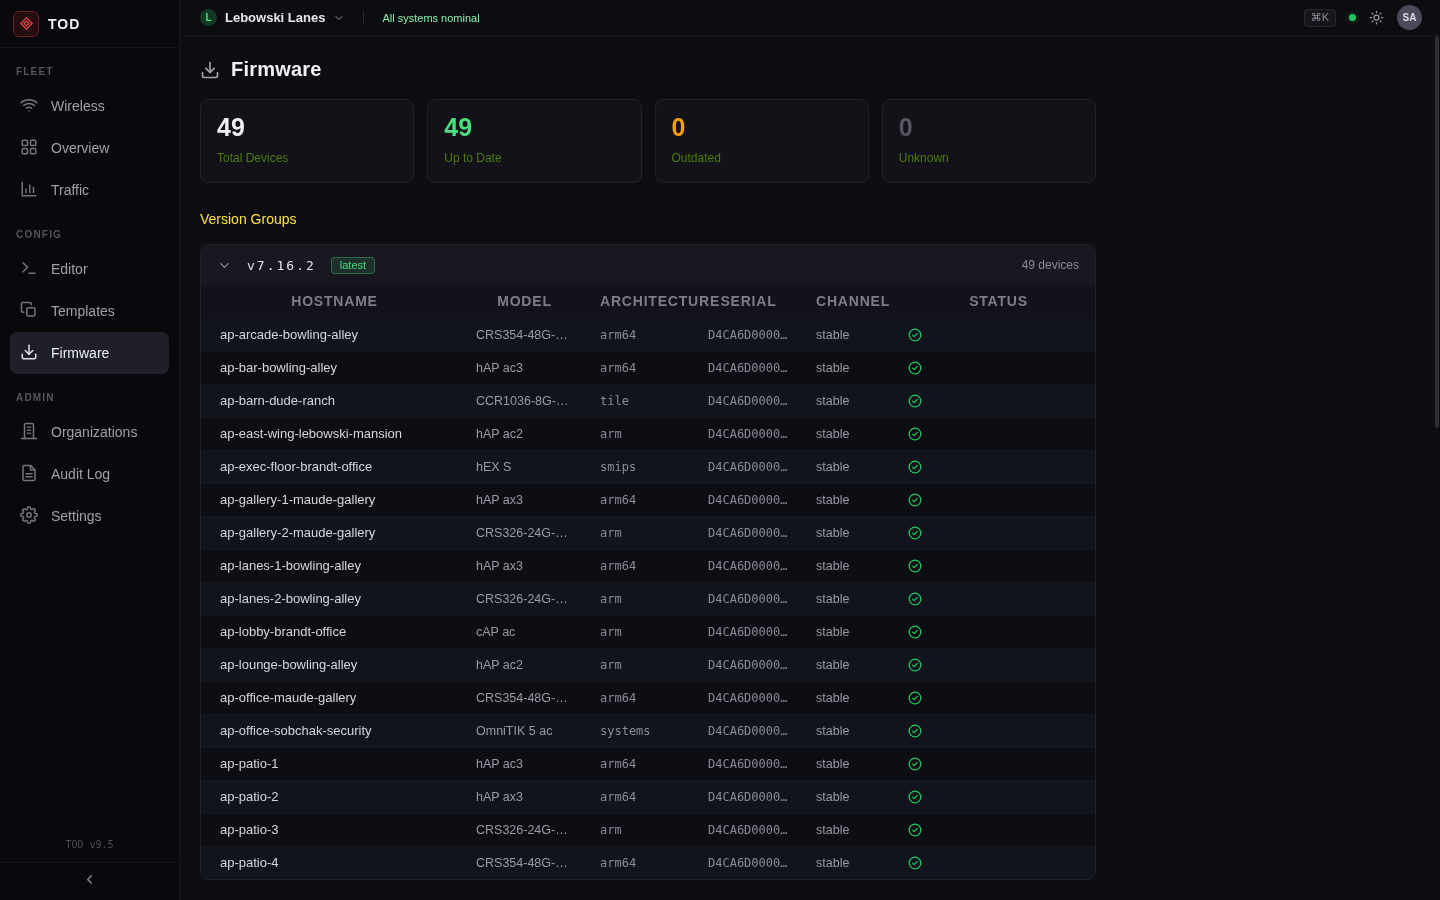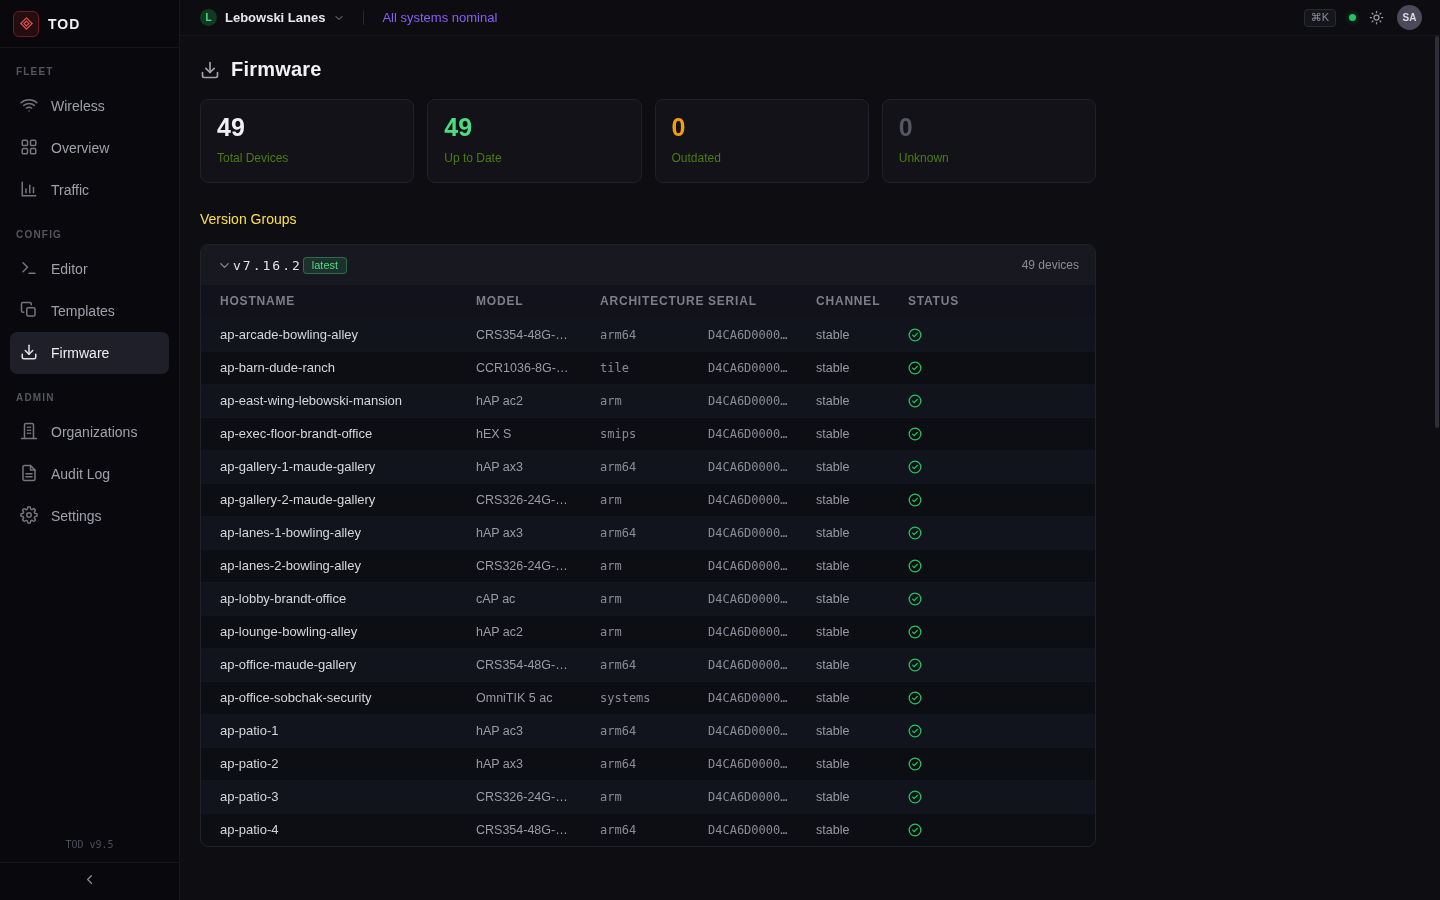--- a/index.html
+++ b/index.html
@@ -78,7 +78,7 @@
   .org-name { font-size:13px; font-weight:700; color:#e6e6ec; }
   .org-pill svg { stroke:#8b8b95; }
   .header-divider { width:1px; height:15px; background:#26262e; margin:0 18px; }
-  .header-status { font-size:13px; color:#8b5cf6; }
+  .header-status { font-size:11px; color:#86efac; }
   .header-right { margin-left:auto; display:flex; align-items:center; gap:13px; }
   .kbd {
     font-size:11px; color:#8b8b95; background:#15151c;

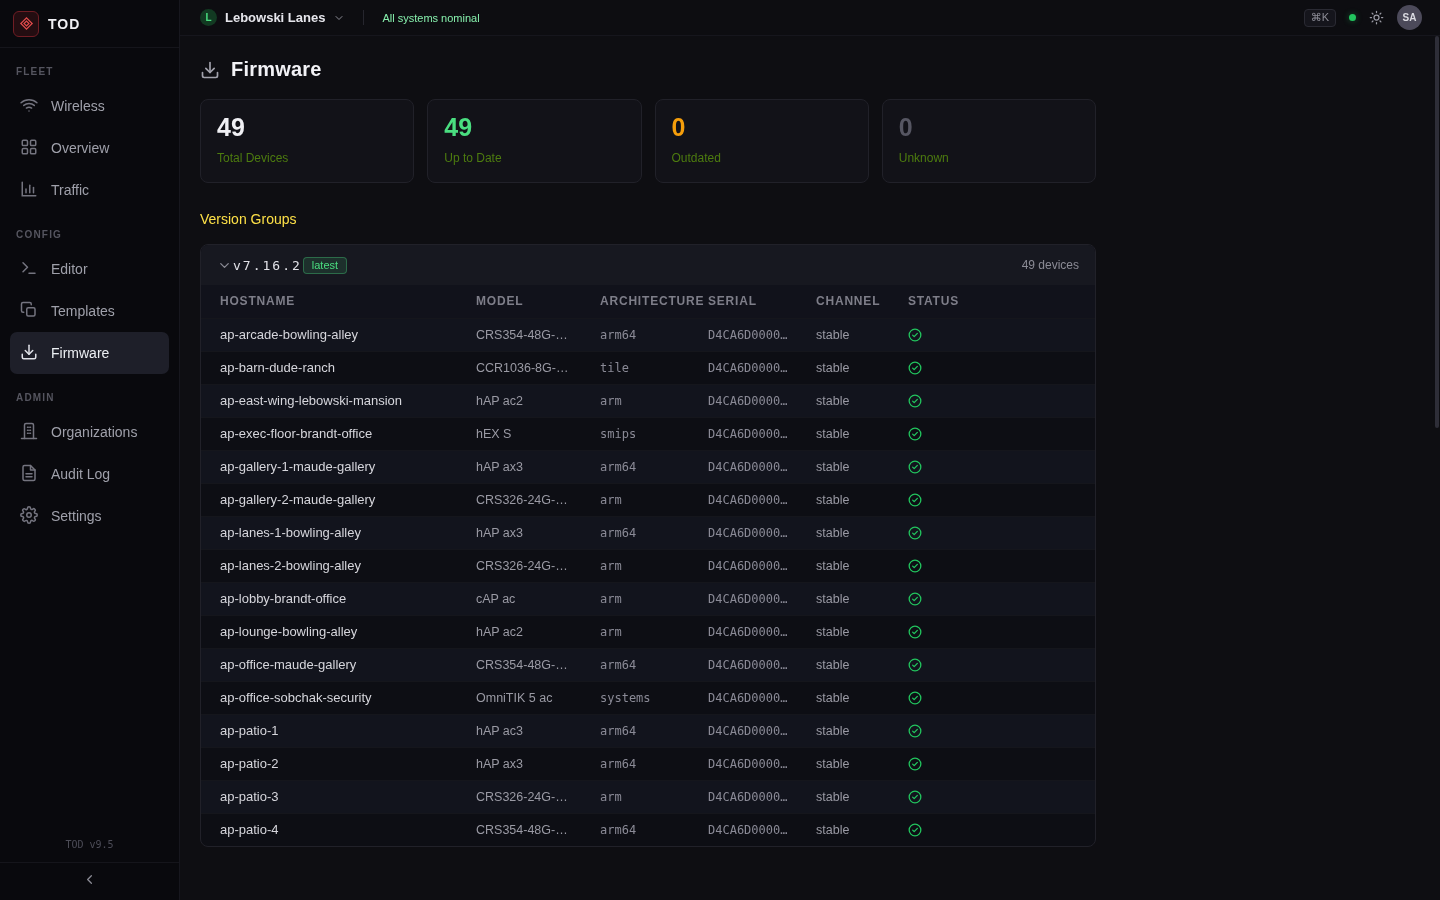--- a/index.html
+++ b/index.html
@@ -119,7 +119,7 @@
   }
   .group-header {
     height:40px; background:#171820;
-    display:flex; align-items:center; gap:1px; padding:16px 16px;
+    display:flex; align-items:center; gap:15px; padding:16px 16px;
     cursor:pointer;
     text-align:center;
   }

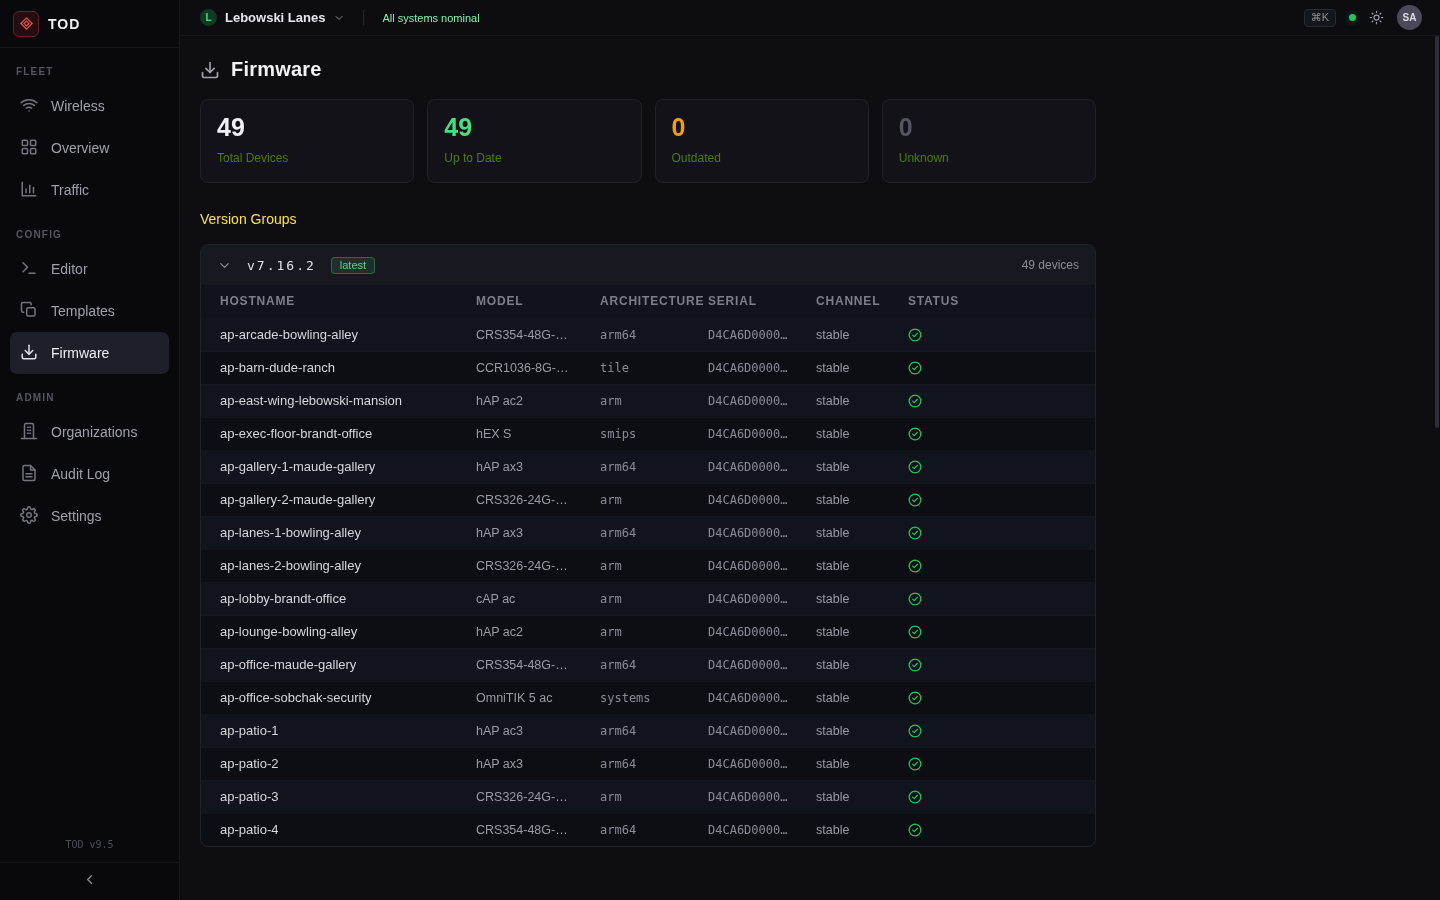--- a/index.html
+++ b/index.html
@@ -138,7 +138,7 @@
   table { width:100%; border-collapse:collapse; table-layout:fixed; }
   thead tr { background:#11121b; }
   th {
-    text-align:left; font-size:12px; font-weight:600; letter-spacing:.8px;
+    text-align:center; font-size:14px; font-weight:600; letter-spacing:.8px;
     text-transform:uppercase; color:#7e7e89;
     height:33px; padding:0 8px 0 19px;
   }

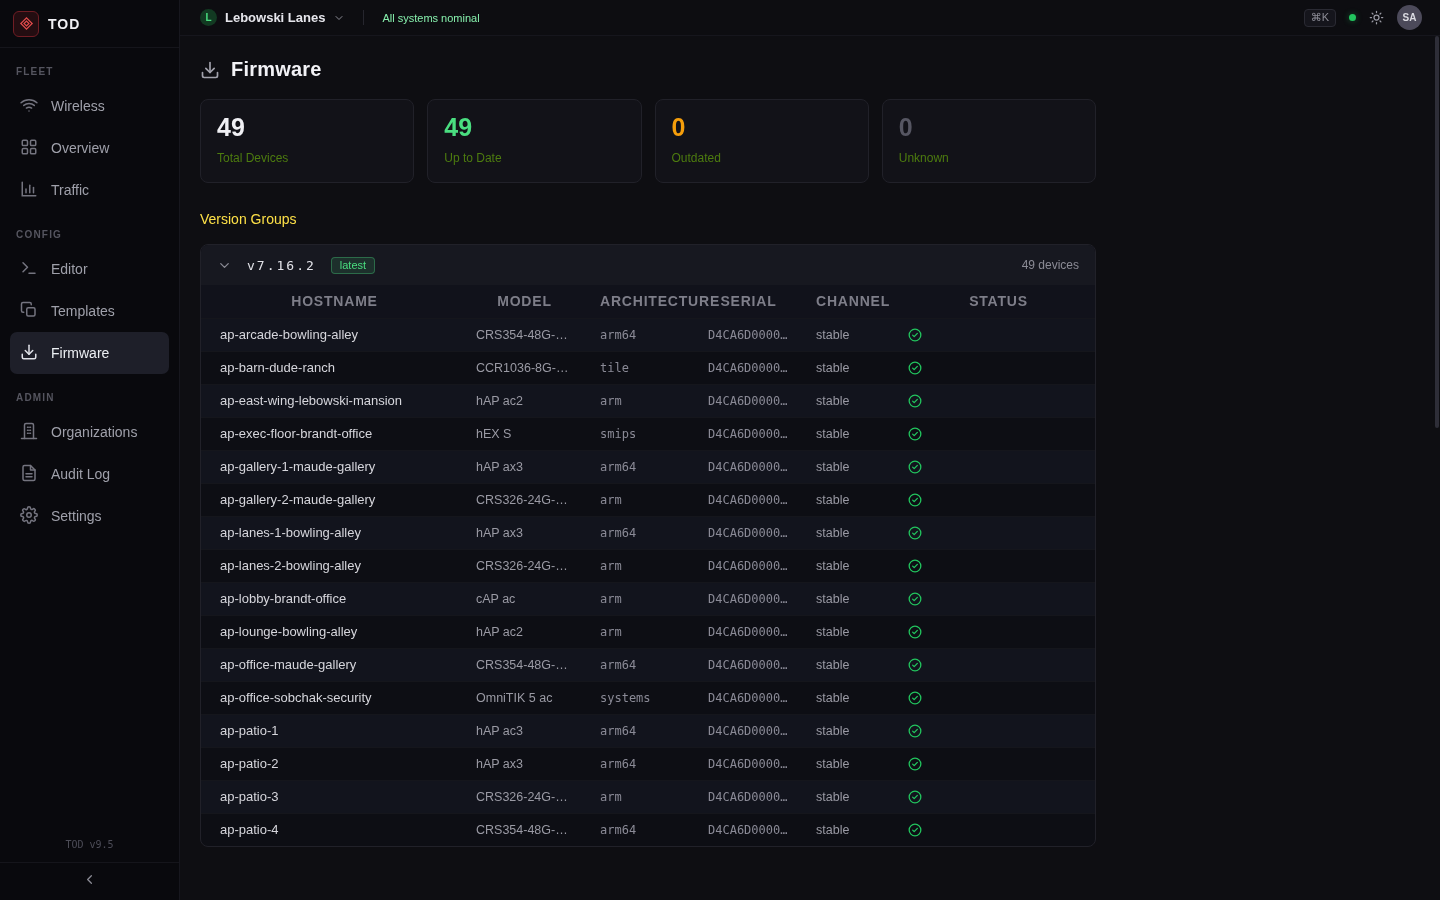--- a/index.html
+++ b/index.html
@@ -373,6 +373,19 @@
     </td>
   </tr>
 
+  <tr class="device-row">
+    <td class="cell-hostname">ap-bar-bowling-alley</td>
+    <td class="cell-model">hAP ac3</td>
+    <td class="cell-mono">arm64</td>
+    <td class="cell-mono">D4CA6D000003</td>
+    <td class="cell-channel">stable</td>
+    <td class="cell-status">
+      <span><svg width="14" height="14" viewBox="0 0 24 24" fill="none" stroke-width="2.2" stroke-linecap="round" stroke-linejoin="round">
+                      <circle cx="12" cy="12" r="10"></circle>
+                      <path d="M8 12.2l2.6 2.6L16 9.2"></path>
+                    </svg></span>
+    </td>
+  </tr>
 
   <tr class="device-row">
     <td class="cell-hostname">ap-barn-dude-ranch</td>

